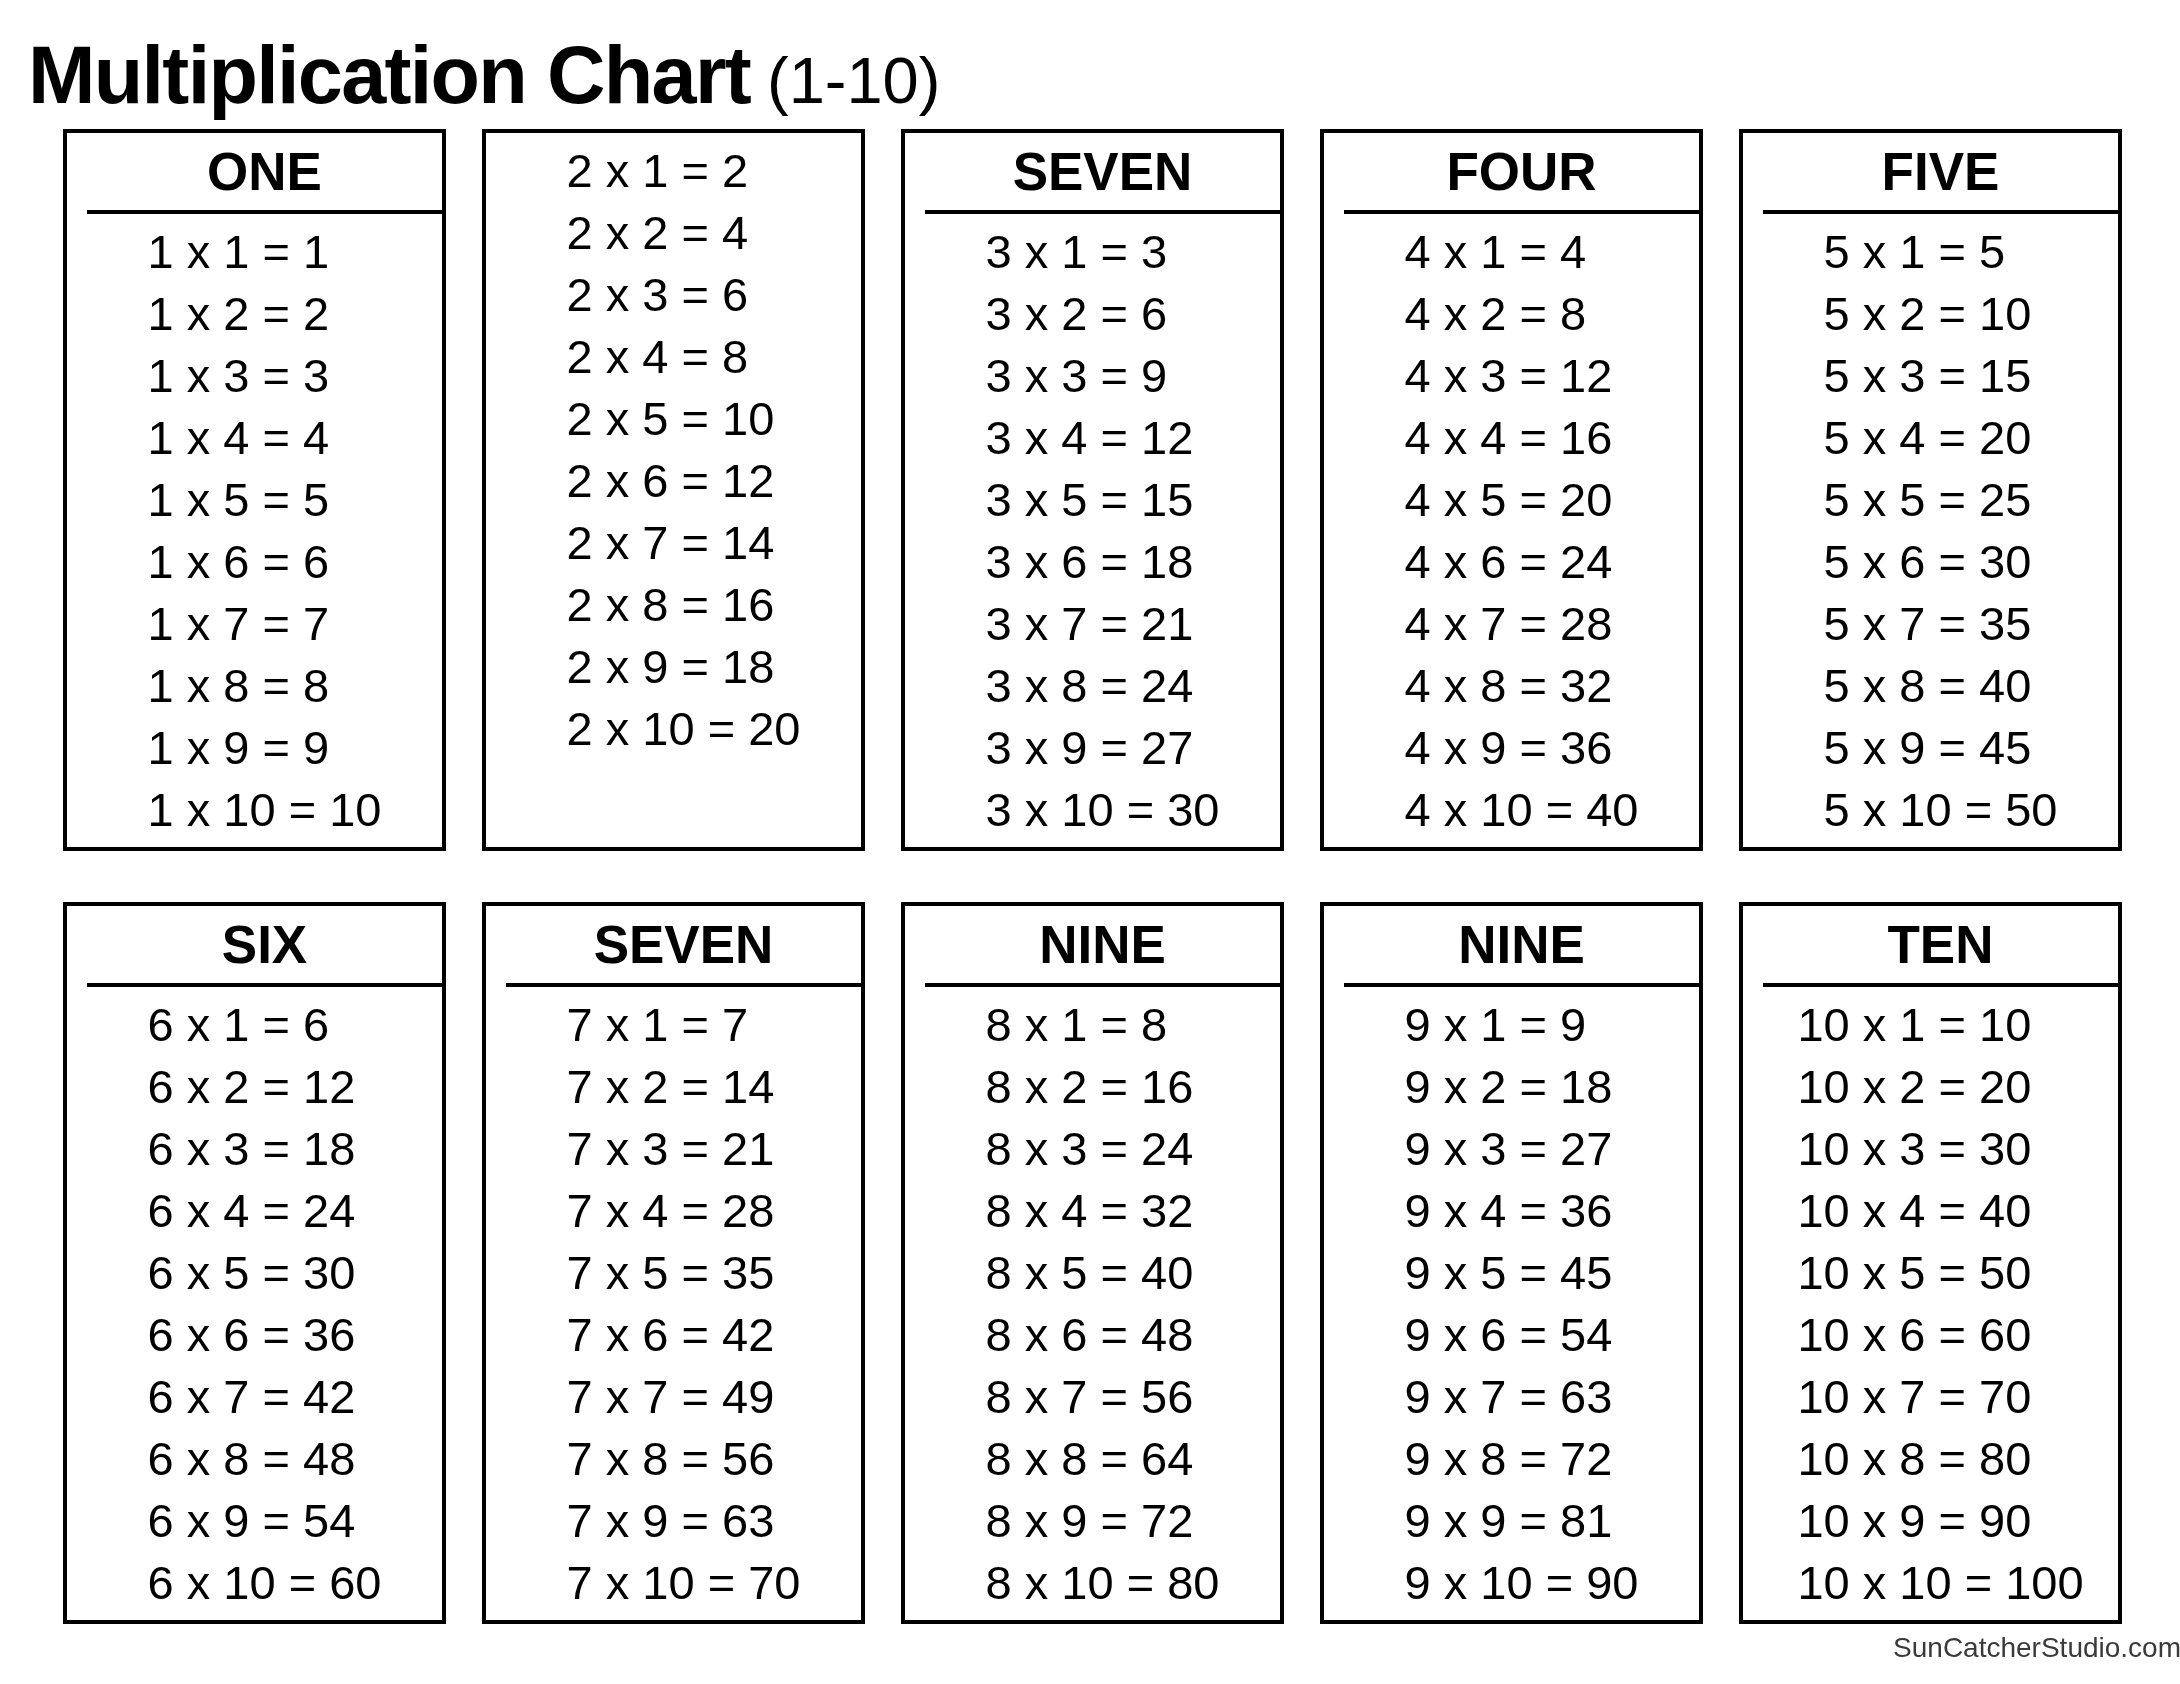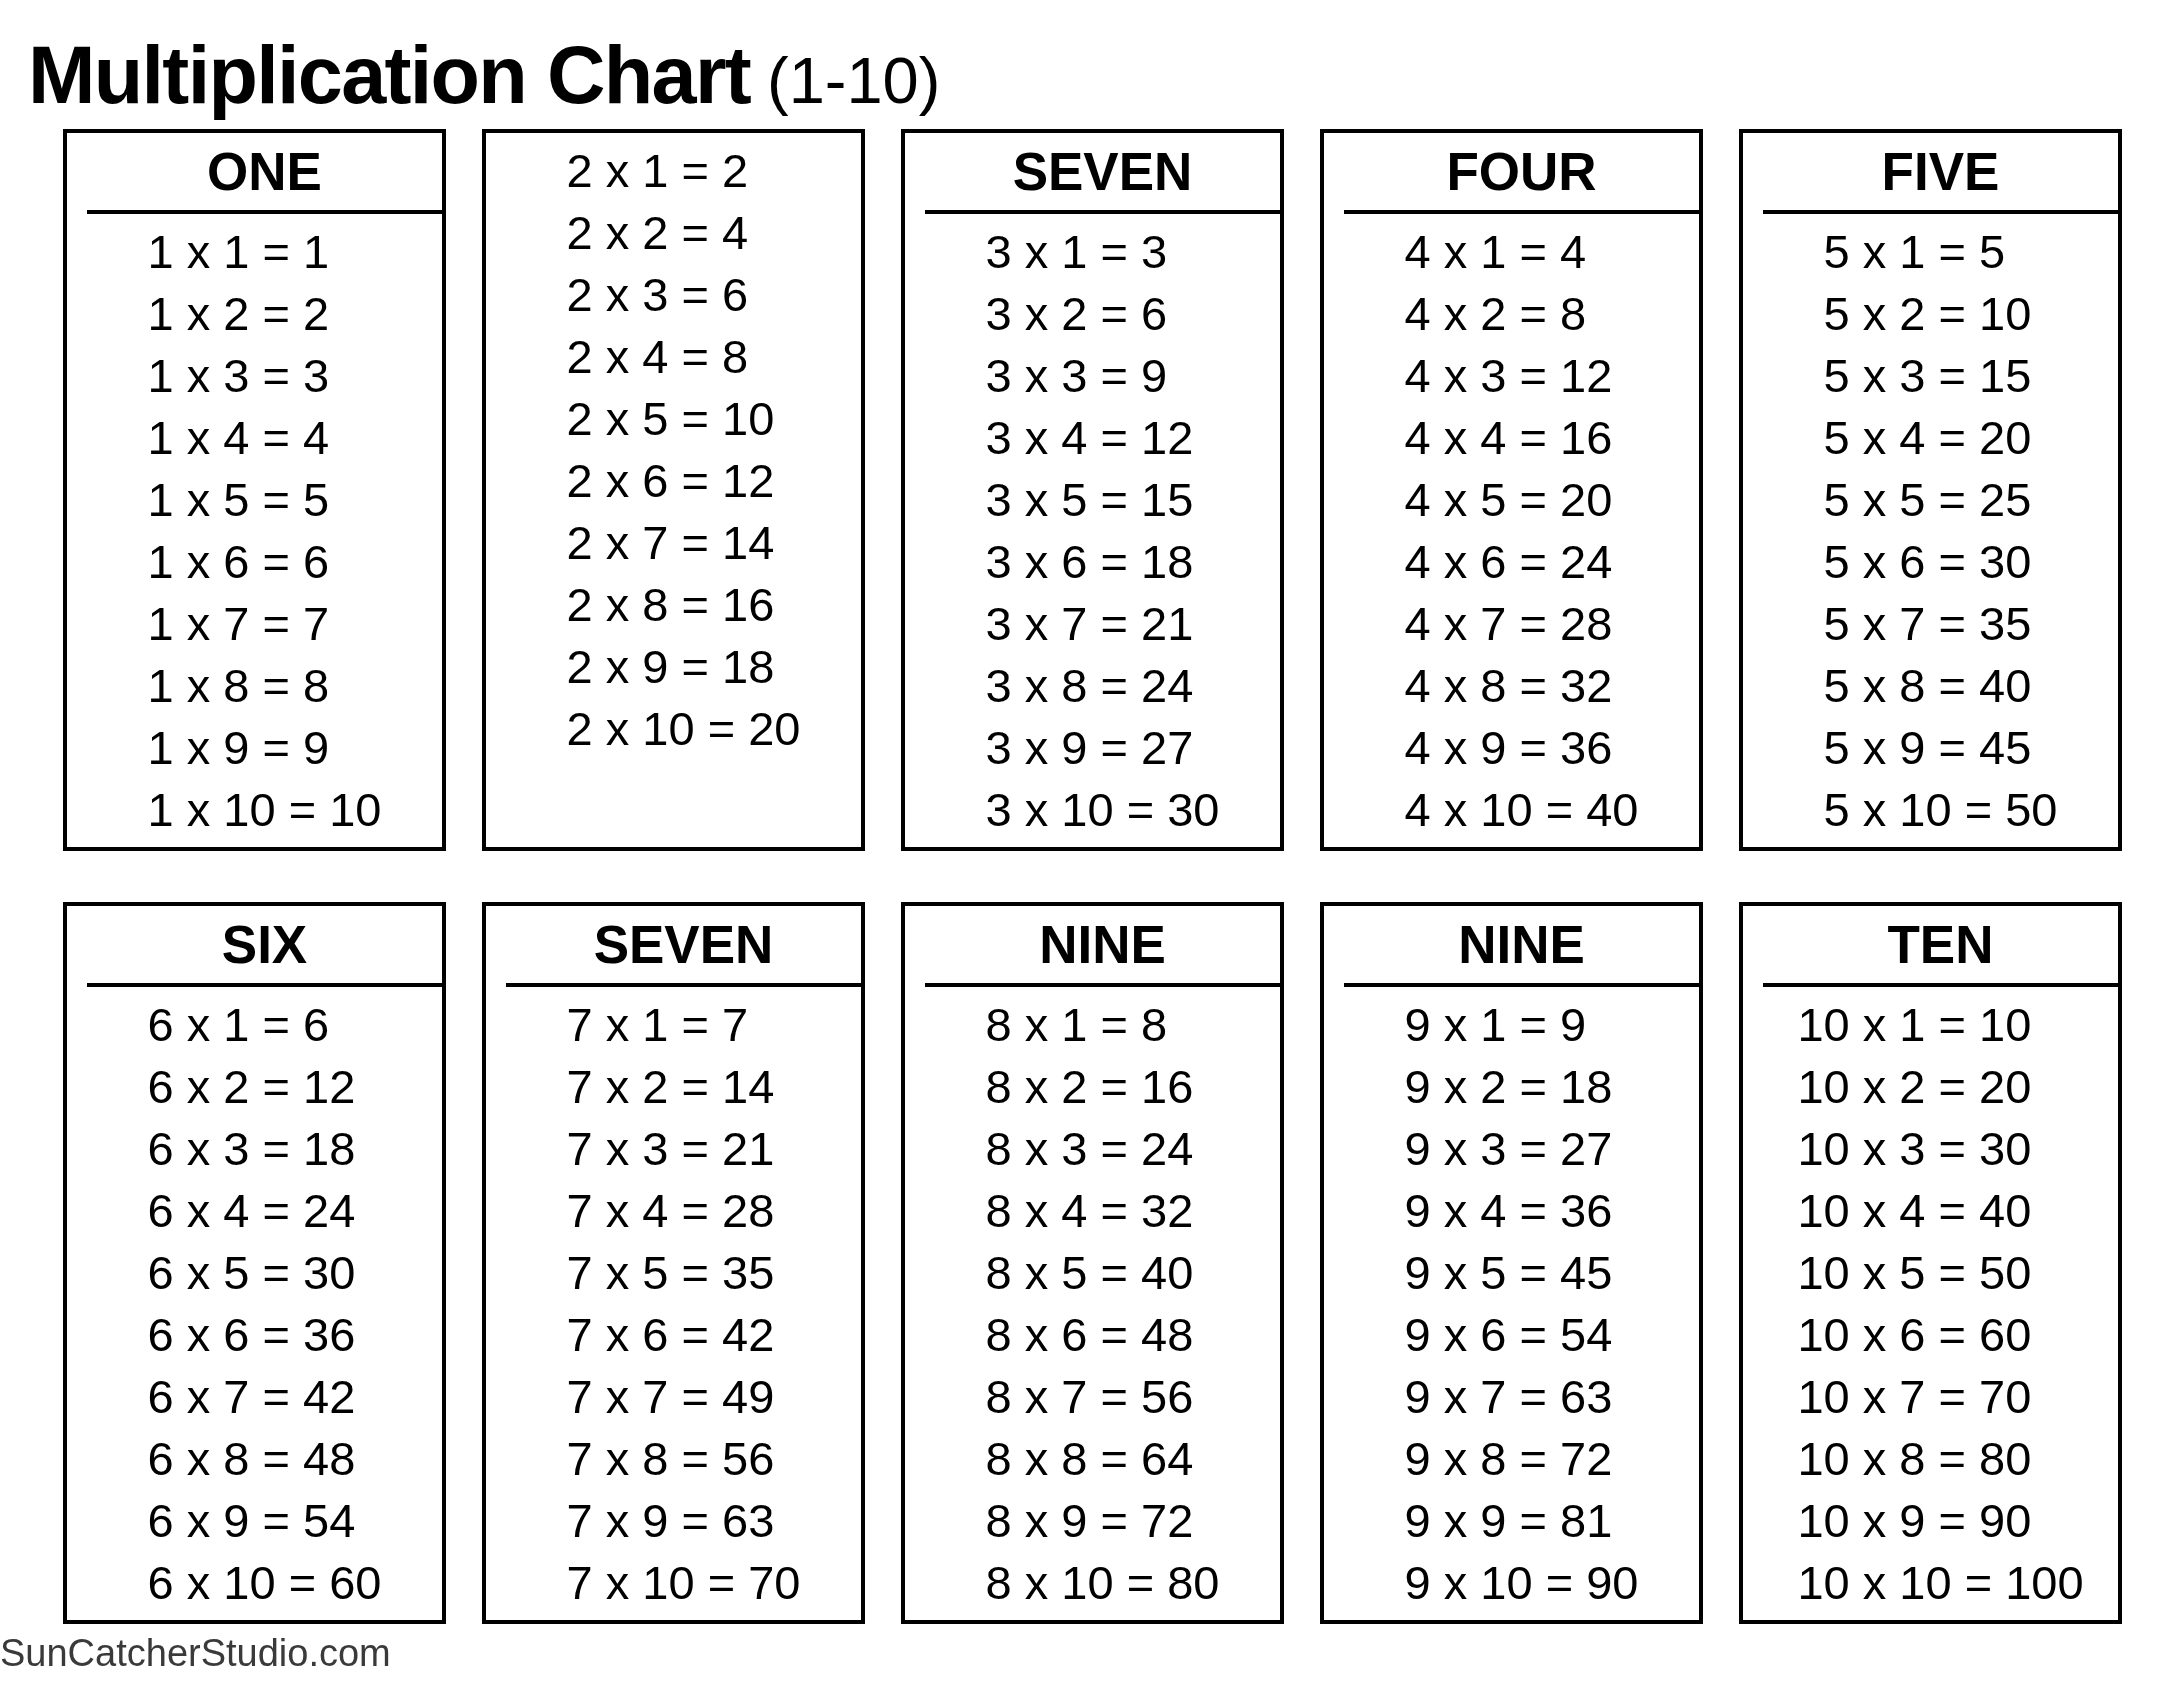--- a/index.html
+++ b/index.html
@@ -83,8 +83,8 @@
     top: 1632px;
     left: 0;
     width: 100%;
-    text-align: left;
-    font-size: 38px;
+    text-align: right;
+    font-size: 28px;
     color: #3a3a3a;
   }
 </style>

